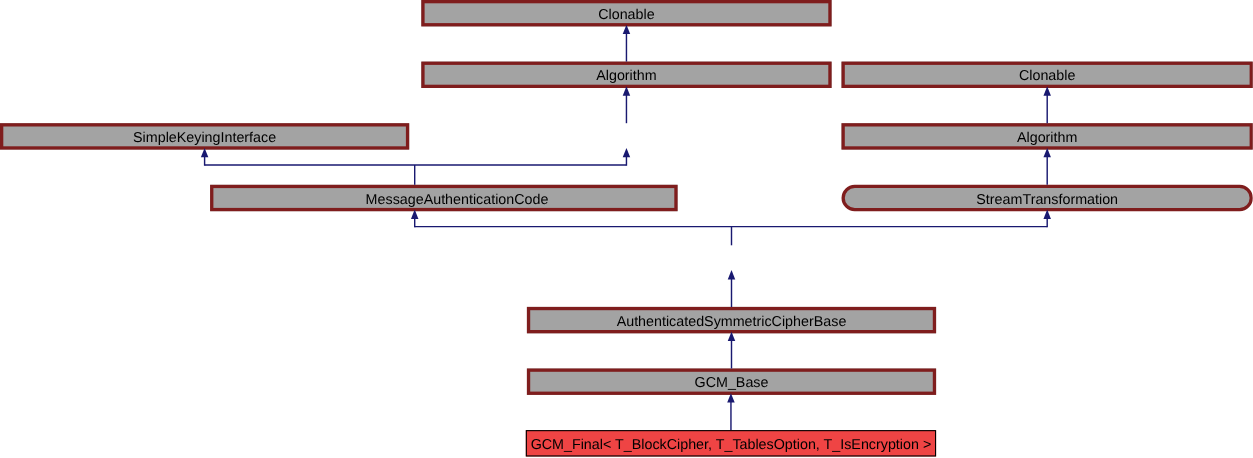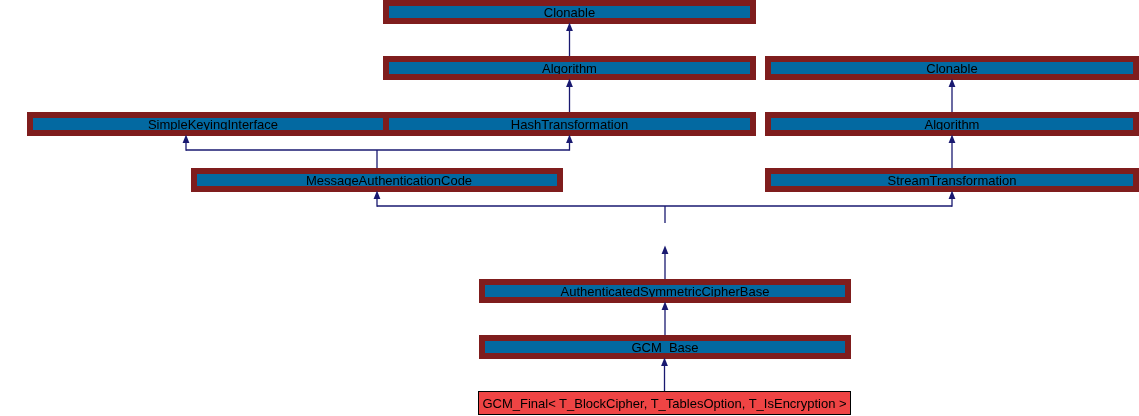--- a/index.html
+++ b/index.html
@@ -27,8 +27,8 @@
   .node {
     position: absolute;
     box-sizing: border-box;
-    border: 6px solid #7f1d1d;
-    background: #0369a1;
+    border: 3px solid #7f1d1d;
+    background: #a3a3a3;
     color: #000000;
     font-size: 13px;
     text-align: center;

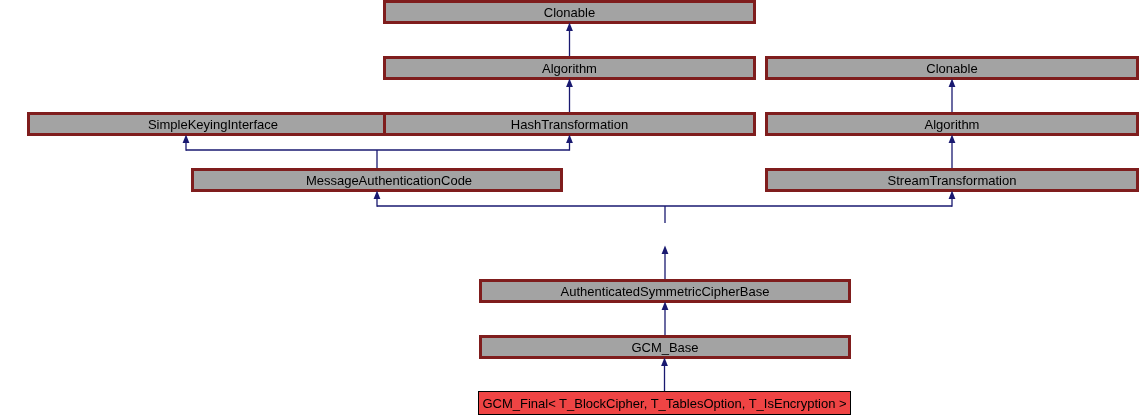--- a/index.html
+++ b/index.html
@@ -81,7 +81,7 @@
 <div class="node" style="left: 383px; top: 0px; width: 373px; height: 24px;">Clonable</div>
     <div class="node" style="left: 383px; top: 56px; width: 373px; height: 24px;">Algorithm</div>
     <div class="node" style="left: 765px; top: 56px; width: 374px; height: 24px;">Clonable</div>
-    <div class="node" style="left: 0px; top: 112px; width: 372px; height: 24px; margin-left: 27px;">SimpleKeyingInterface</div>
+    <div class="node" style="left: 0px; top: 112px; width: 372px; height: 24px;">SimpleKeyingInterface</div>
     <div class="node" style="left: 383px; top: 112px; width: 373px; height: 24px;">HashTransformation</div>
     <div class="node" style="left: 765px; top: 112px; width: 374px; height: 24px;">Algorithm</div>
     <div class="node" style="left: 191px; top: 168px; width: 372px; height: 24px; padding-left: 24px;">MessageAuthenticationCode</div>

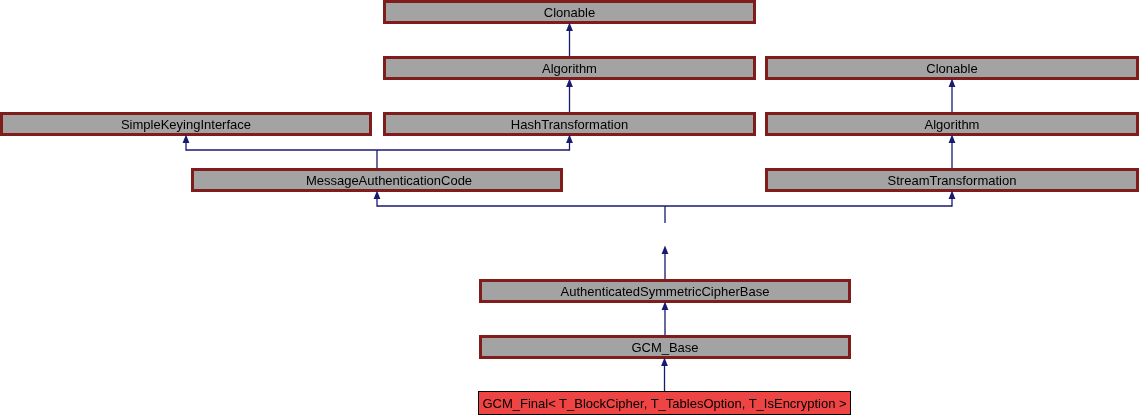--- a/index.html
+++ b/index.html
@@ -82,7 +82,6 @@
     <div class="node" style="left: 383px; top: 56px; width: 373px; height: 24px;">Algorithm</div>
     <div class="node" style="left: 765px; top: 56px; width: 374px; height: 24px;">Clonable</div>
     <div class="node" style="left: 0px; top: 112px; width: 372px; height: 24px;">SimpleKeyingInterface</div>
-    <div class="node" style="left: 383px; top: 112px; width: 373px; height: 24px;">HashTransformation</div>
     <div class="node" style="left: 765px; top: 112px; width: 374px; height: 24px;">Algorithm</div>
     <div class="node" style="left: 191px; top: 168px; width: 372px; height: 24px; padding-left: 24px;">MessageAuthenticationCode</div>
     <div class="node" style="left: 765px; top: 168px; width: 374px; height: 24px;">StreamTransformation</div>

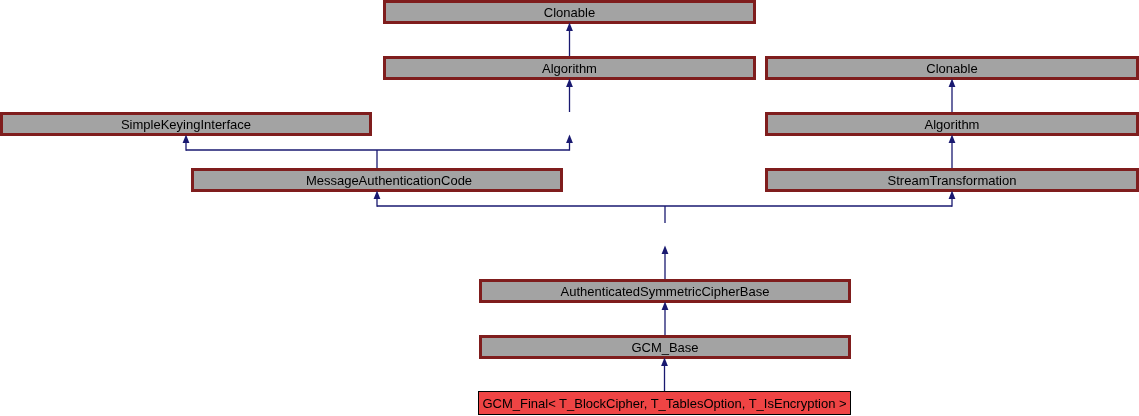--- a/index.html
+++ b/index.html
@@ -83,7 +83,7 @@
     <div class="node" style="left: 765px; top: 56px; width: 374px; height: 24px;">Clonable</div>
     <div class="node" style="left: 0px; top: 112px; width: 372px; height: 24px;">SimpleKeyingInterface</div>
     <div class="node" style="left: 765px; top: 112px; width: 374px; height: 24px;">Algorithm</div>
-    <div class="node" style="left: 191px; top: 168px; width: 372px; height: 24px; padding-left: 24px;">MessageAuthenticationCode</div>
+    <div class="node" style="left: 191px; top: 168px; width: 425px; height: 24px; padding-left: 24px;">MessageAuthenticationCode</div>
     <div class="node" style="left: 765px; top: 168px; width: 374px; height: 24px;">StreamTransformation</div>
     <div class="node" style="left: 479px; top: 279px; width: 372px; height: 24px;">AuthenticatedSymmetricCipherBase</div>
     <div class="node" style="left: 479px; top: 335px; width: 372px; height: 24px;">GCM_Base</div>

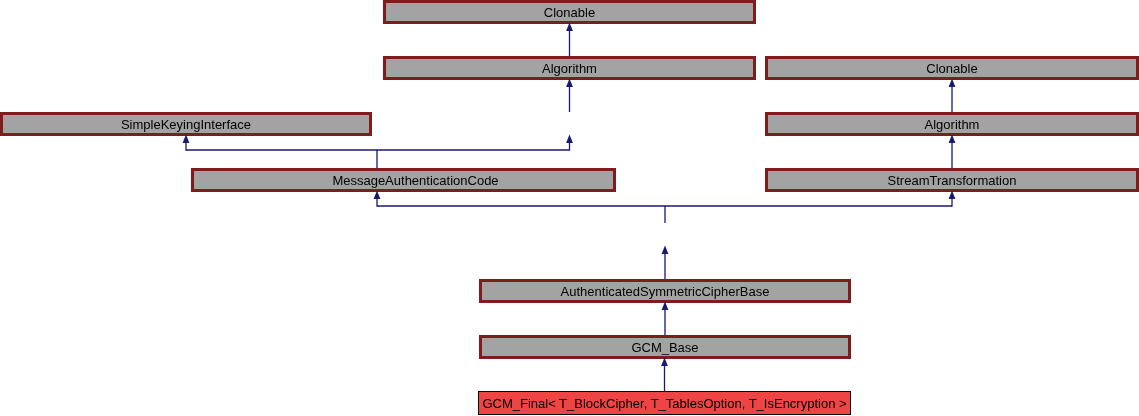--- a/index.html
+++ b/index.html
@@ -84,7 +84,7 @@
     <div class="node" style="left: 0px; top: 112px; width: 372px; height: 24px;">SimpleKeyingInterface</div>
     <div class="node" style="left: 765px; top: 112px; width: 374px; height: 24px;">Algorithm</div>
     <div class="node" style="left: 191px; top: 168px; width: 425px; height: 24px; padding-left: 24px;">MessageAuthenticationCode</div>
-    <div class="node" style="left: 765px; top: 168px; width: 374px; height: 24px;">StreamTransformation</div>
+    <div class="node" style="left: 765px; top: 168px; width: 374px; height: 24px; border-radius: 12px;">StreamTransformation</div>
     <div class="node" style="left: 479px; top: 279px; width: 372px; height: 24px;">AuthenticatedSymmetricCipherBase</div>
     <div class="node" style="left: 479px; top: 335px; width: 372px; height: 24px;">GCM_Base</div>
     <div class="node main" style="left: 478px; top: 391px; width: 373px; height: 24px;">GCM_Final&lt; T_BlockCipher, T_TablesOption, T_IsEncryption &gt;</div>

